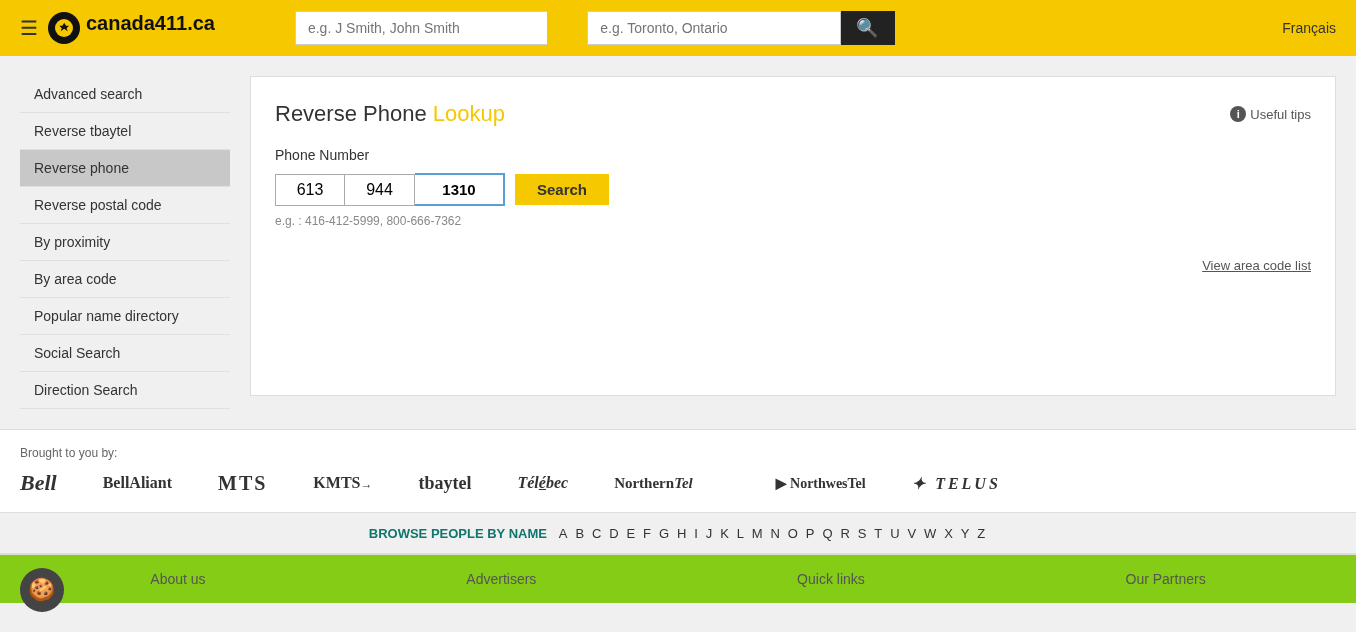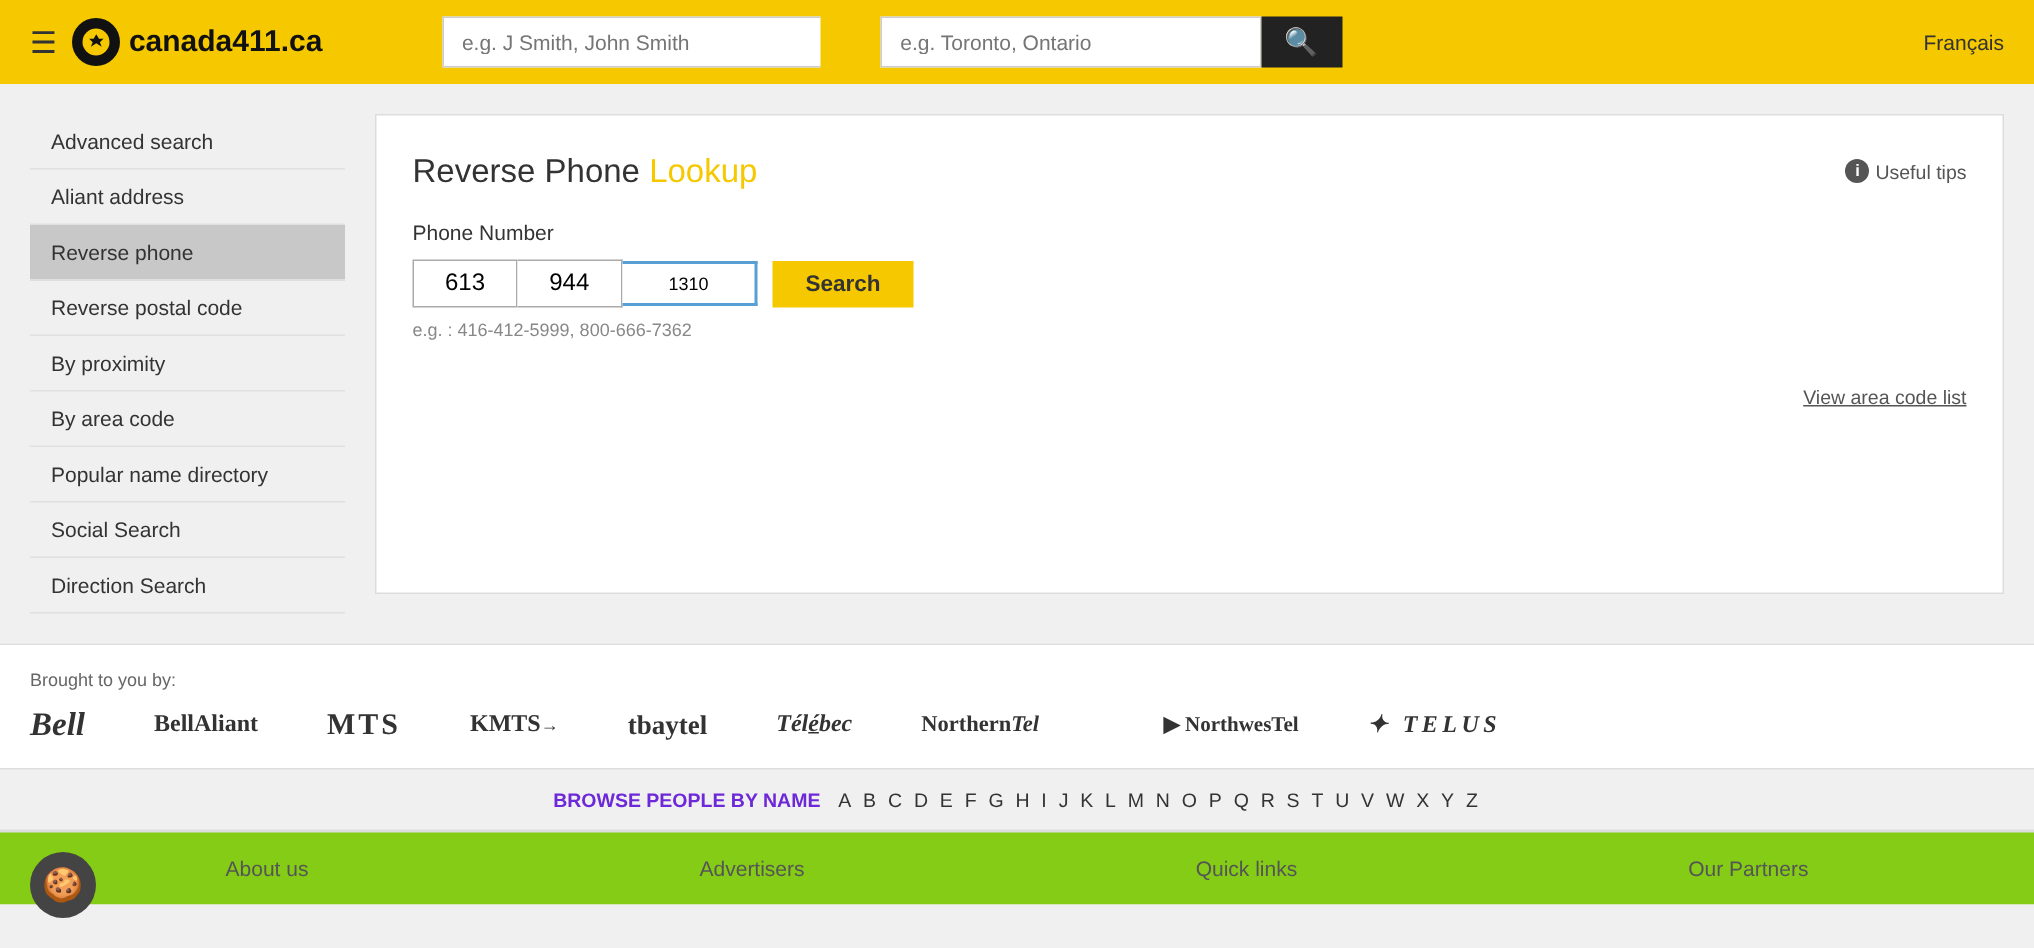--- a/index.html
+++ b/index.html
@@ -22,7 +22,7 @@
     .hamburger { font-size: 20px; cursor: pointer; color: #333; }
     .logo {
       display: flex;
-      align-items: center;
+      align-items: flex-start;
       gap: 6px;
       font-size: 20px;
       font-weight: bold;

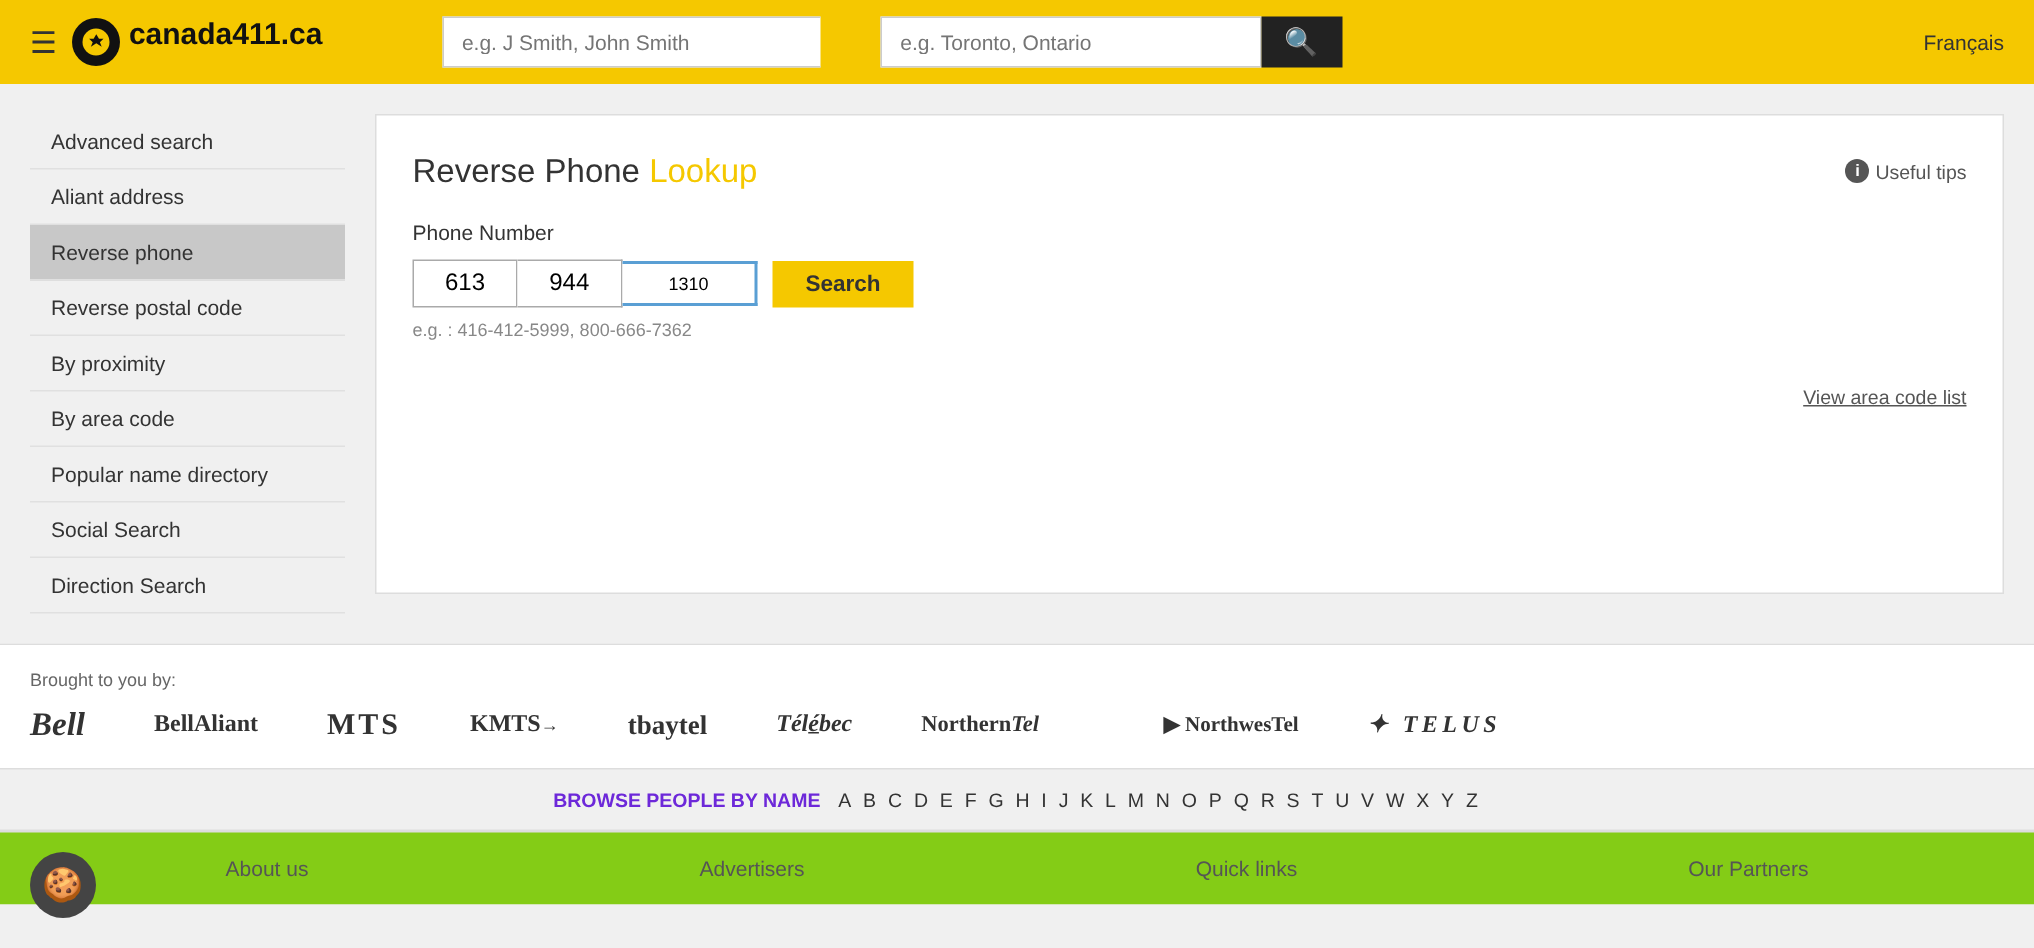--- a/index.html
+++ b/index.html
@@ -297,7 +297,7 @@
 
   <nav class="sidebar">
     <a class="sidebar-item">Advanced search</a>
-    <a class="sidebar-item">Aliant address</a>
+    <a class="sidebar-item">Reverse tbaytel</a>
     <a class="sidebar-item active">Reverse phone</a>
     <a class="sidebar-item">Reverse postal code</a>
     <a class="sidebar-item">By proximity</a>

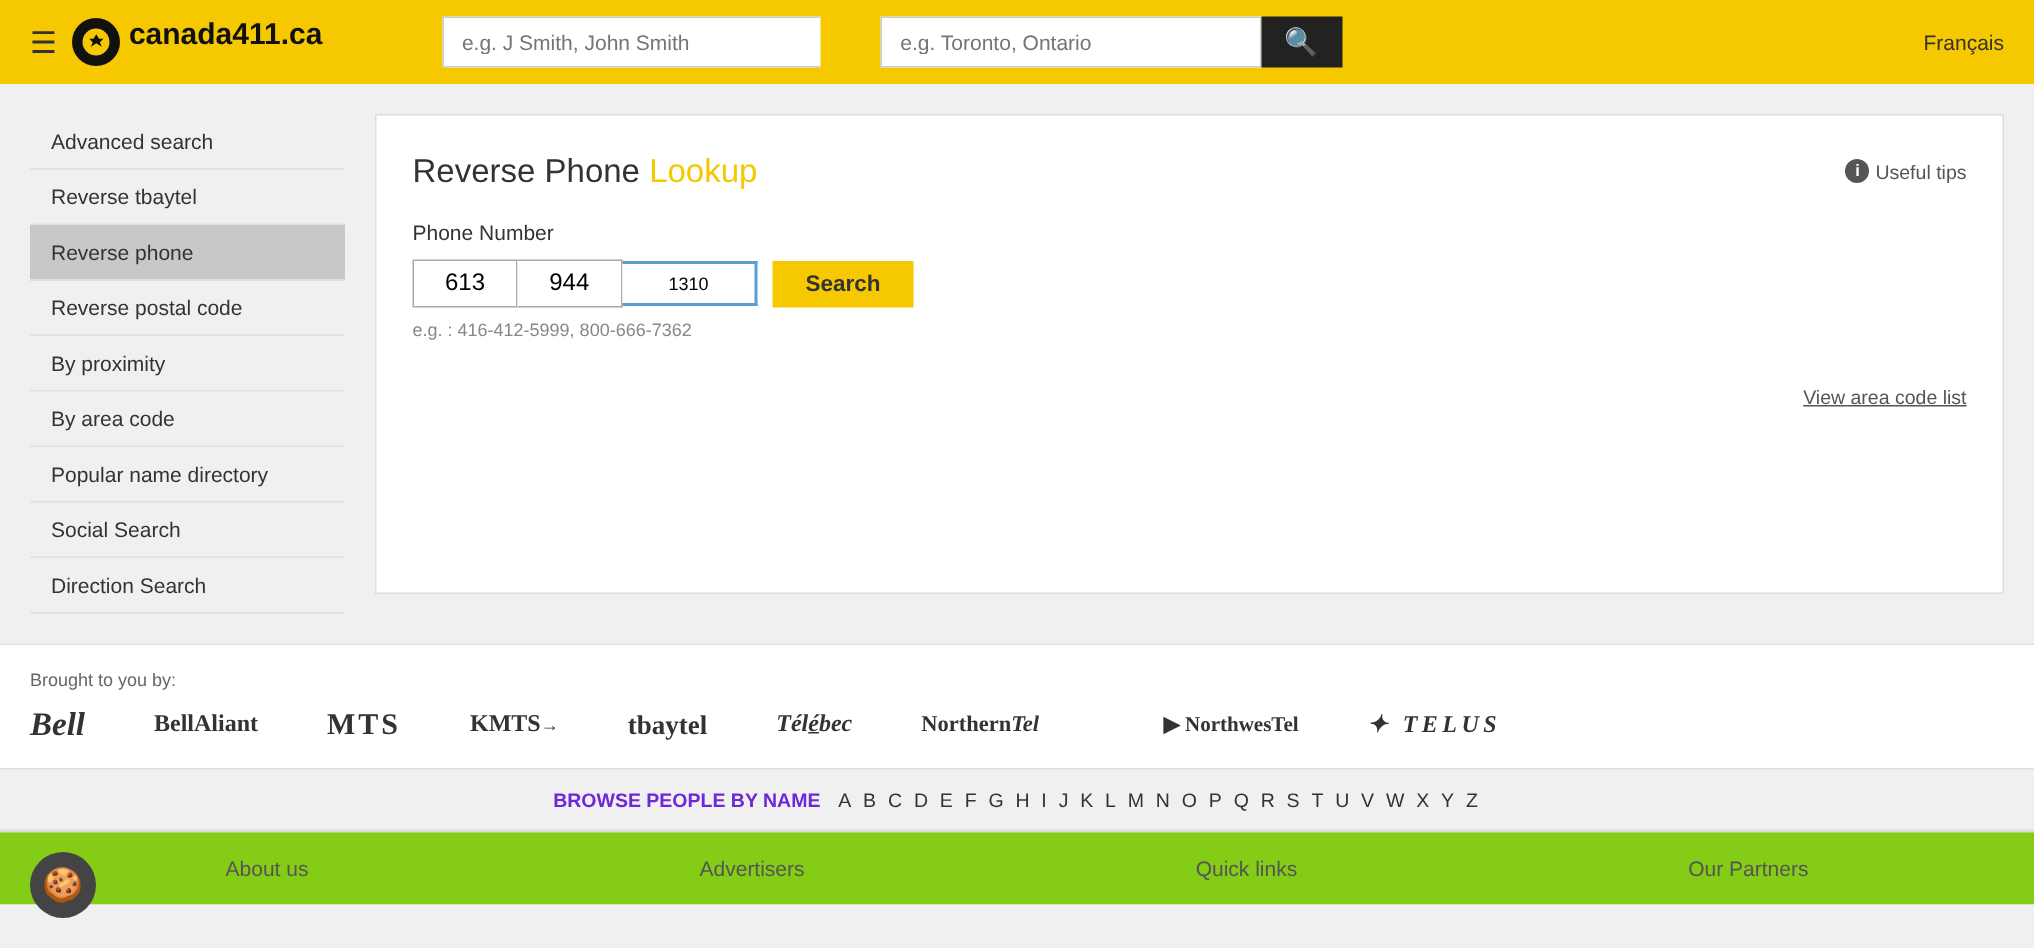--- a/index.html
+++ b/index.html
@@ -324,7 +324,7 @@
       <div class="phone-inputs">
         <input type="text" class="phone-input" value="613" style="width: 70px; padding: 6px 10px; border: 1px solid rgb(170, 170, 170); font-size: 16px; text-align: center; outline: none;">
         <input type="text" class="phone-input" value="944" style="width: 70px; padding: 6px 10px; border-top: 1px solid rgb(170, 170, 170); border-right: 1px solid rgb(170, 170, 170); border-bottom: 1px solid rgb(170, 170, 170); border-image: initial; font-size: 16px; text-align: center; outline: none; border-left: none;">
-        <input type="text" class="phone-input last" value="1310" style="width: 90px; padding: 6px 10px; border-top: 2px solid rgb(90, 159, 212); border-right: 2px solid rgb(90, 159, 212); border-bottom: 2px solid rgb(90, 159, 212); border-image: initial; font-size: 12px; text-align: center; outline: none; border-left: none;">
+        <input type="text" class="phone-input last" value="1310" style="width: 90px; padding: 6px 10px; border-top: 2px solid rgb(90, 159, 212); border-right: 2px solid rgb(90, 159, 212); border-bottom: 2px solid rgb(90, 159, 212); border-image: initial; font-size: 15px; text-align: center; outline: none; border-left: none; font-weight: bold;">
         <button class="search-yellow-btn">Search</button>
       </div>
 

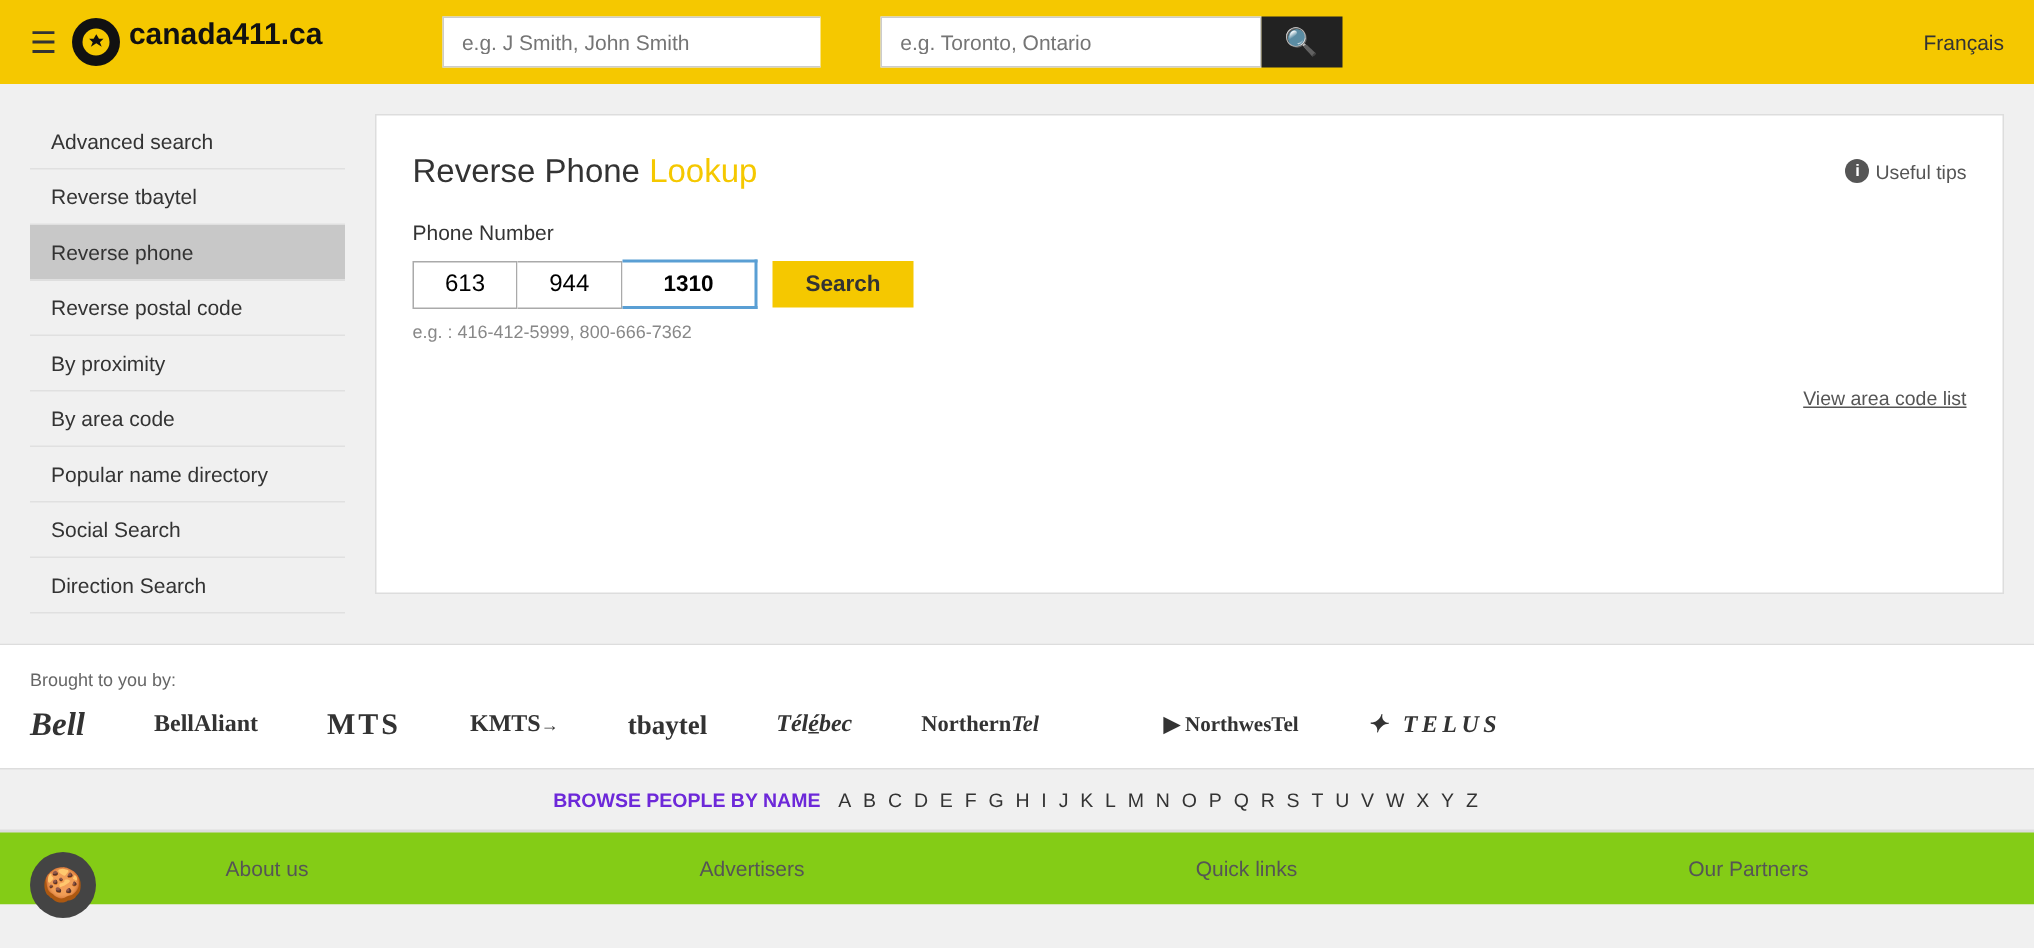--- a/index.html
+++ b/index.html
@@ -230,7 +230,7 @@
     .browse-label {
       font-size: 13px;
       font-weight: bold;
-      color: #6d28d9;
+      color: #0f766e;
       margin-right: 6px;
     }
     .browse-letters a {

